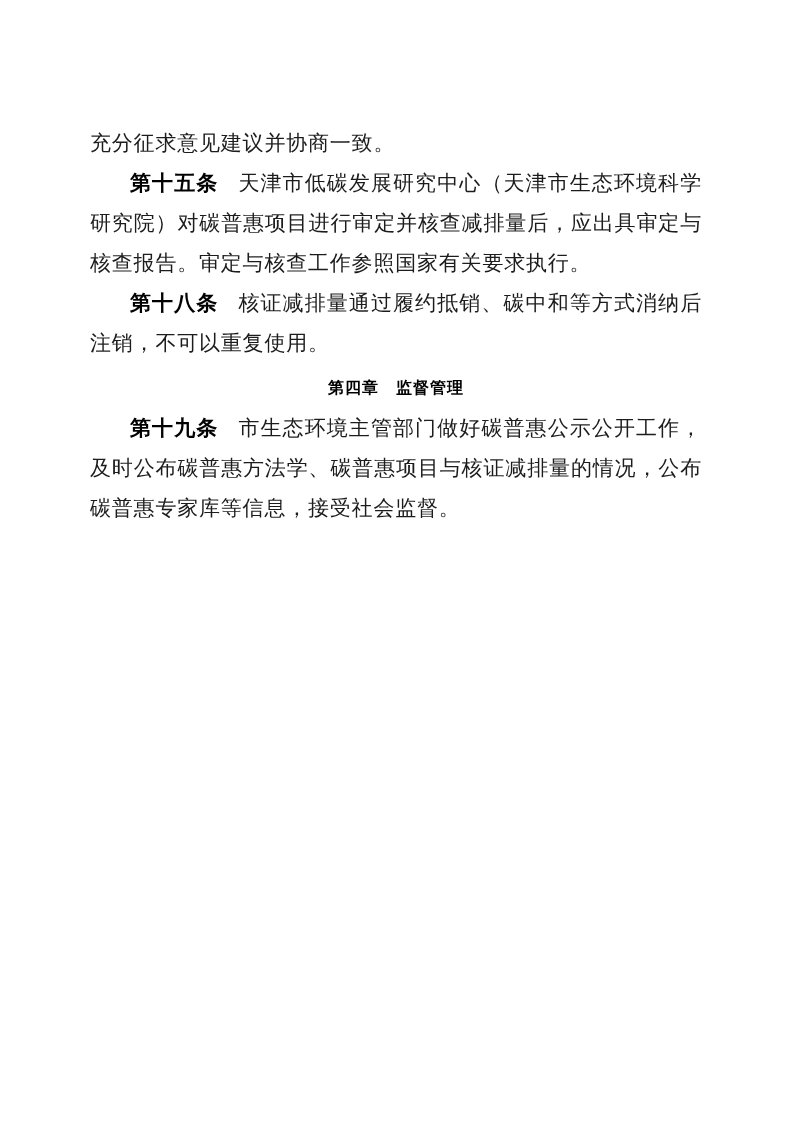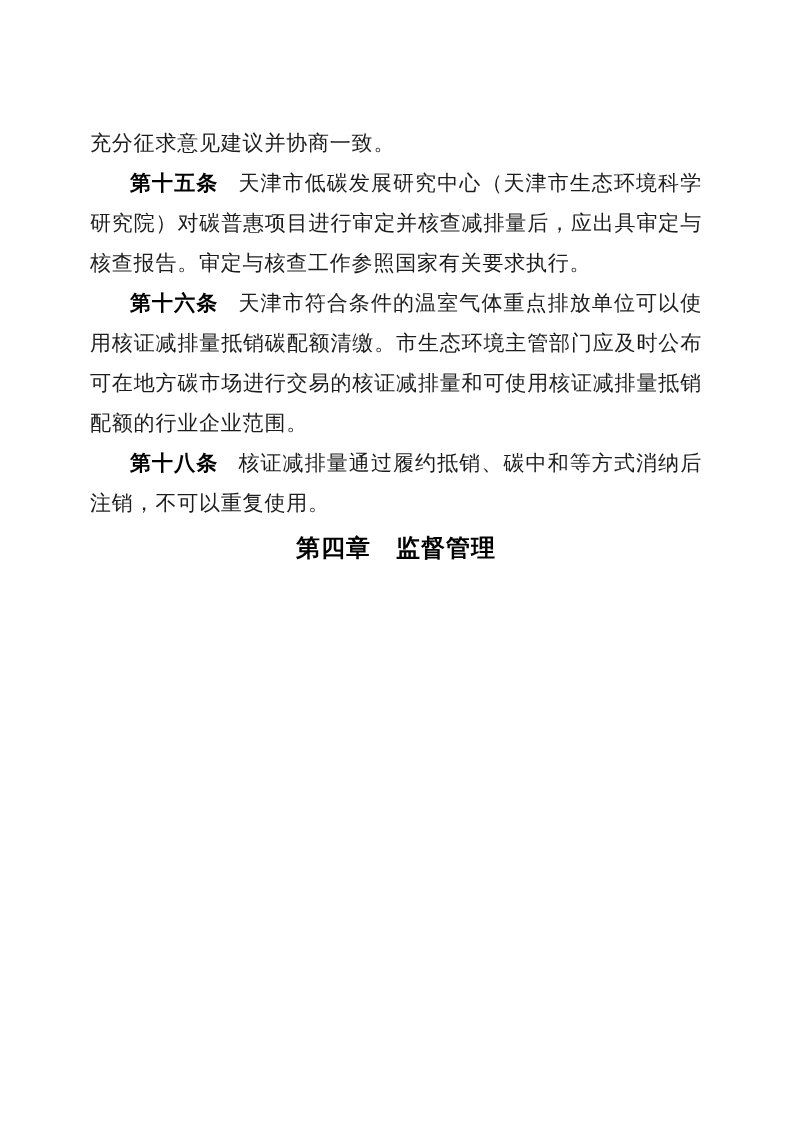--- a/index.html
+++ b/index.html
@@ -74,7 +74,6 @@
     <p class="para"><span class="article-label">第十五条</span><span>天津市低碳发展研究中心（天津市生态环境科学研究院）对碳普惠项目进行审定并核查减排量后，应出具审定与核查报告。审定与核查工作参照国家有关要求执行。</span></p>
 
 
-    <p class="para"><span class="article-label">第十六条</span><span>天津市符合条件的温室气体重点排放单位可以使用核证减排量抵销碳配额清缴。市生态环境主管部门应及时公布可在地方碳市场进行交易的核证减排量和可使用核证减排量抵销配额的行业企业范围。</span></p>
 
 
     <p class="para"><span class="article-label">第十八条</span><span>核证减排量通过履约抵销、碳中和等方式消纳后注销，不可以重复使用。</span></p>

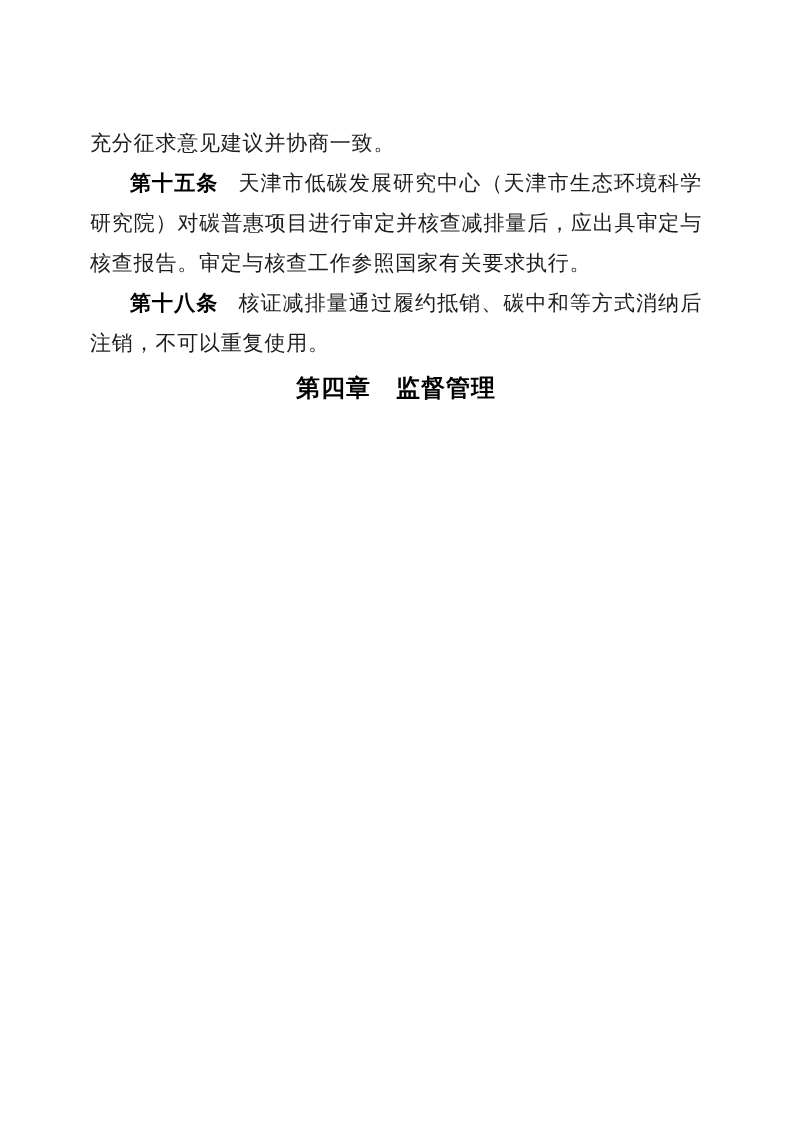--- a/index.html
+++ b/index.html
@@ -44,7 +44,7 @@
   }
   .chapter {
     margin: 5px 0 0 0;
-    font-size: 24px;
+    font-size: 16px;
     line-height: 40px;
     font-weight: 700;
     color: #000000;

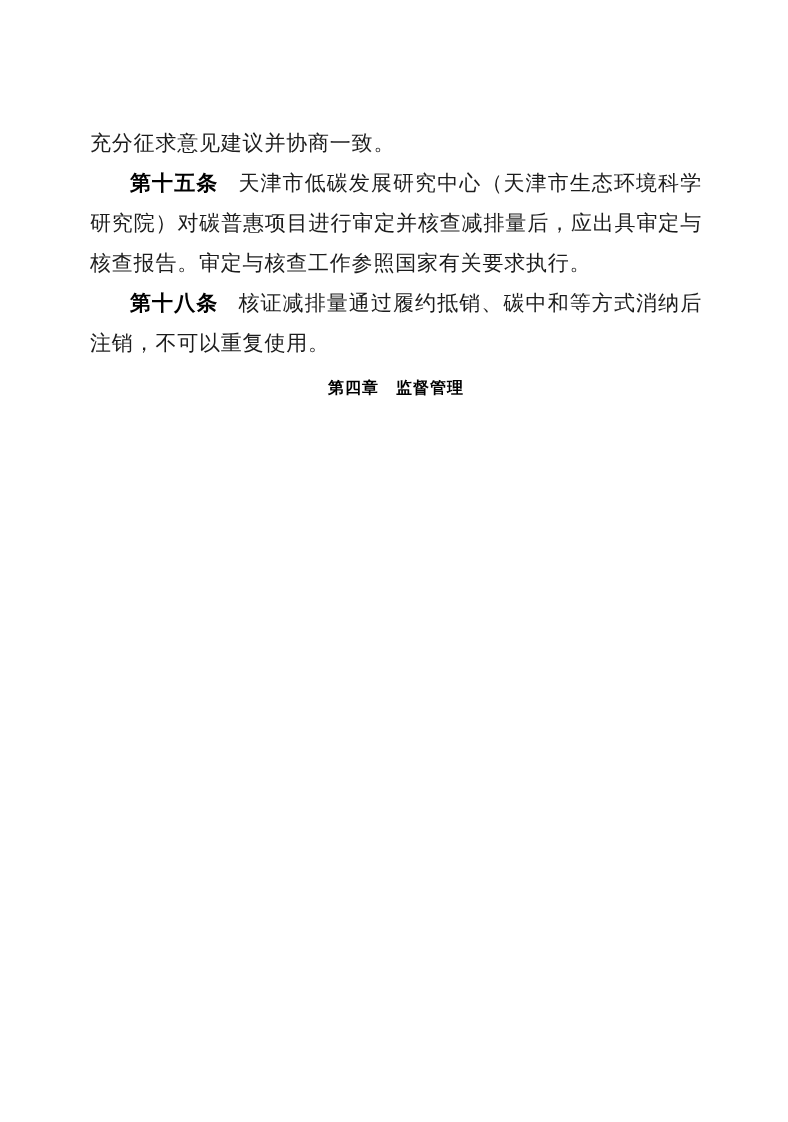--- a/index.html
+++ b/index.html
@@ -80,6 +80,7 @@
 
     <h2 class="chapter">第四章　监督管理</h2>
 
+    <p class="para"><span class="article-label">第十九条</span><span>市生态环境主管部门做好碳普惠公示公开工作，及时公布碳普惠方法学、碳普惠项目与核证减排量的情况，公布碳普惠专家库等信息，接受社会监督。</span></p>
 
 
   </div>

